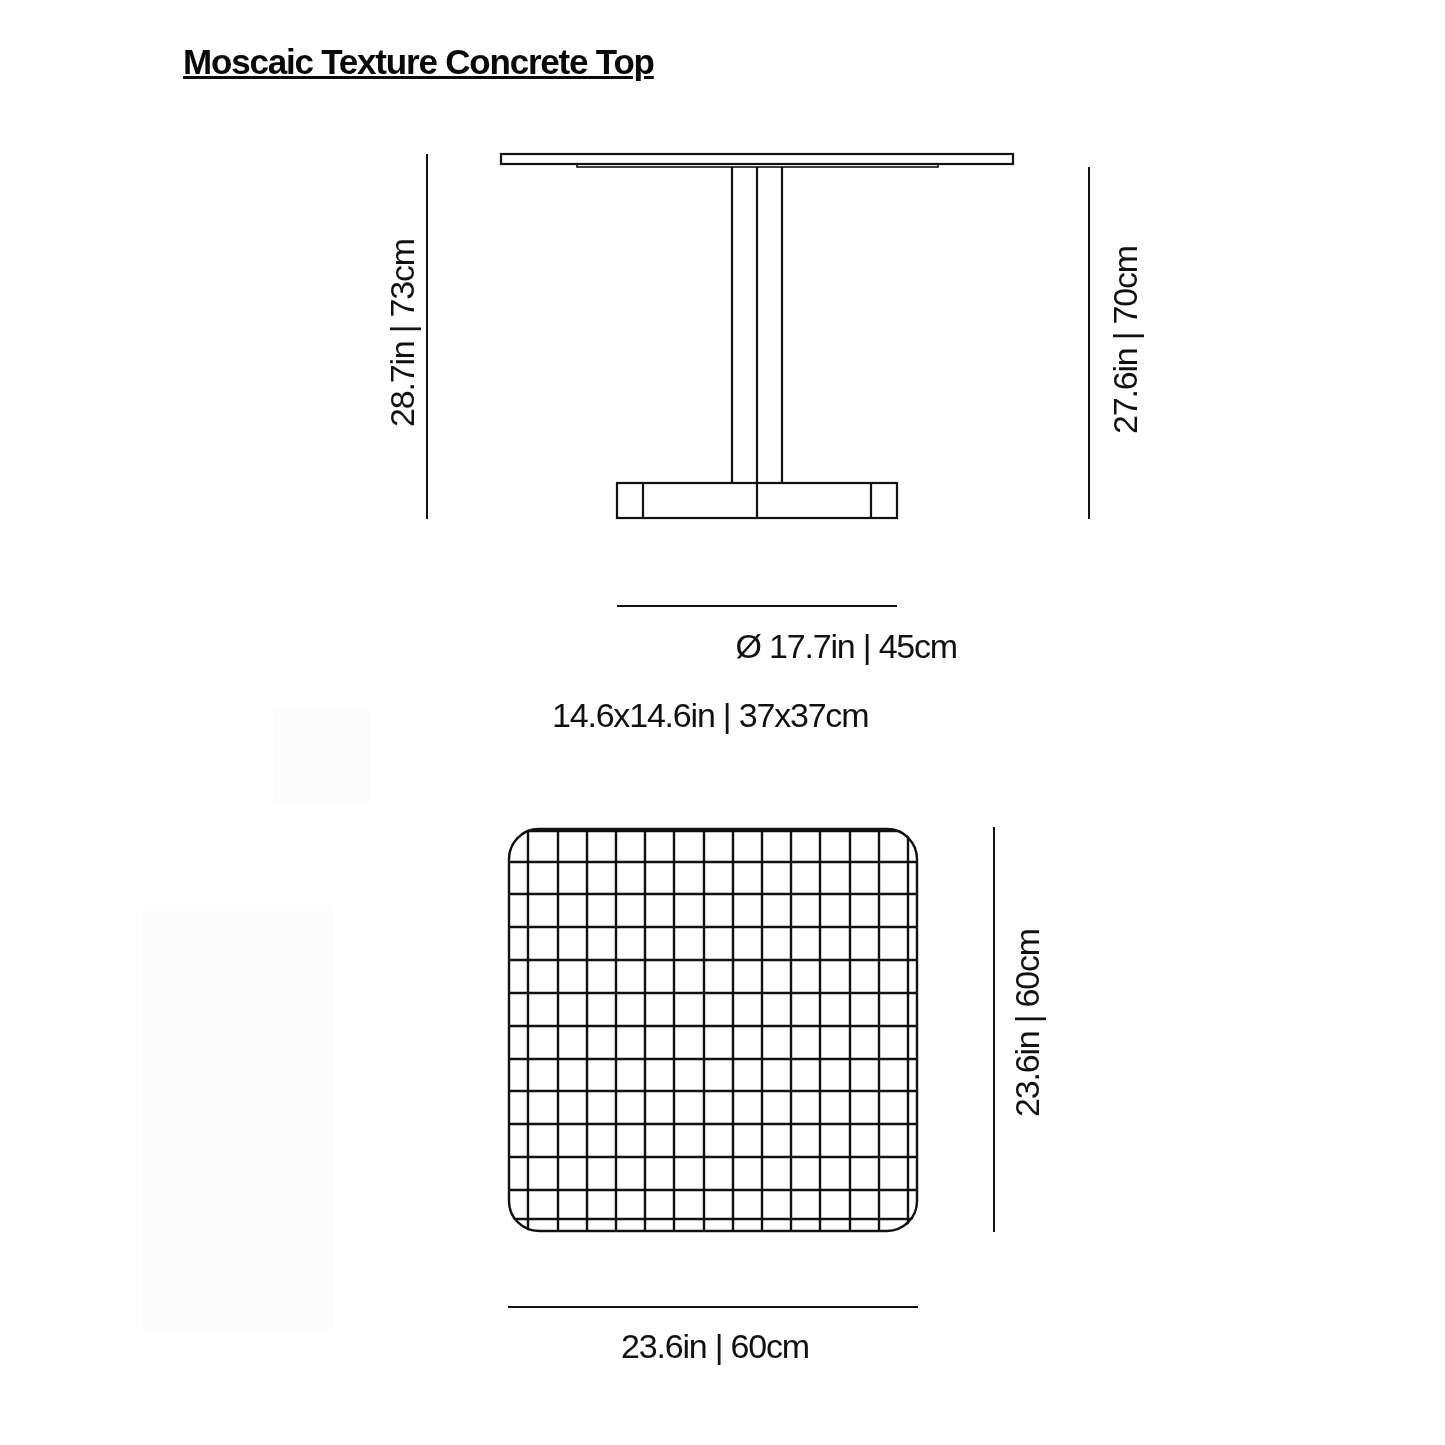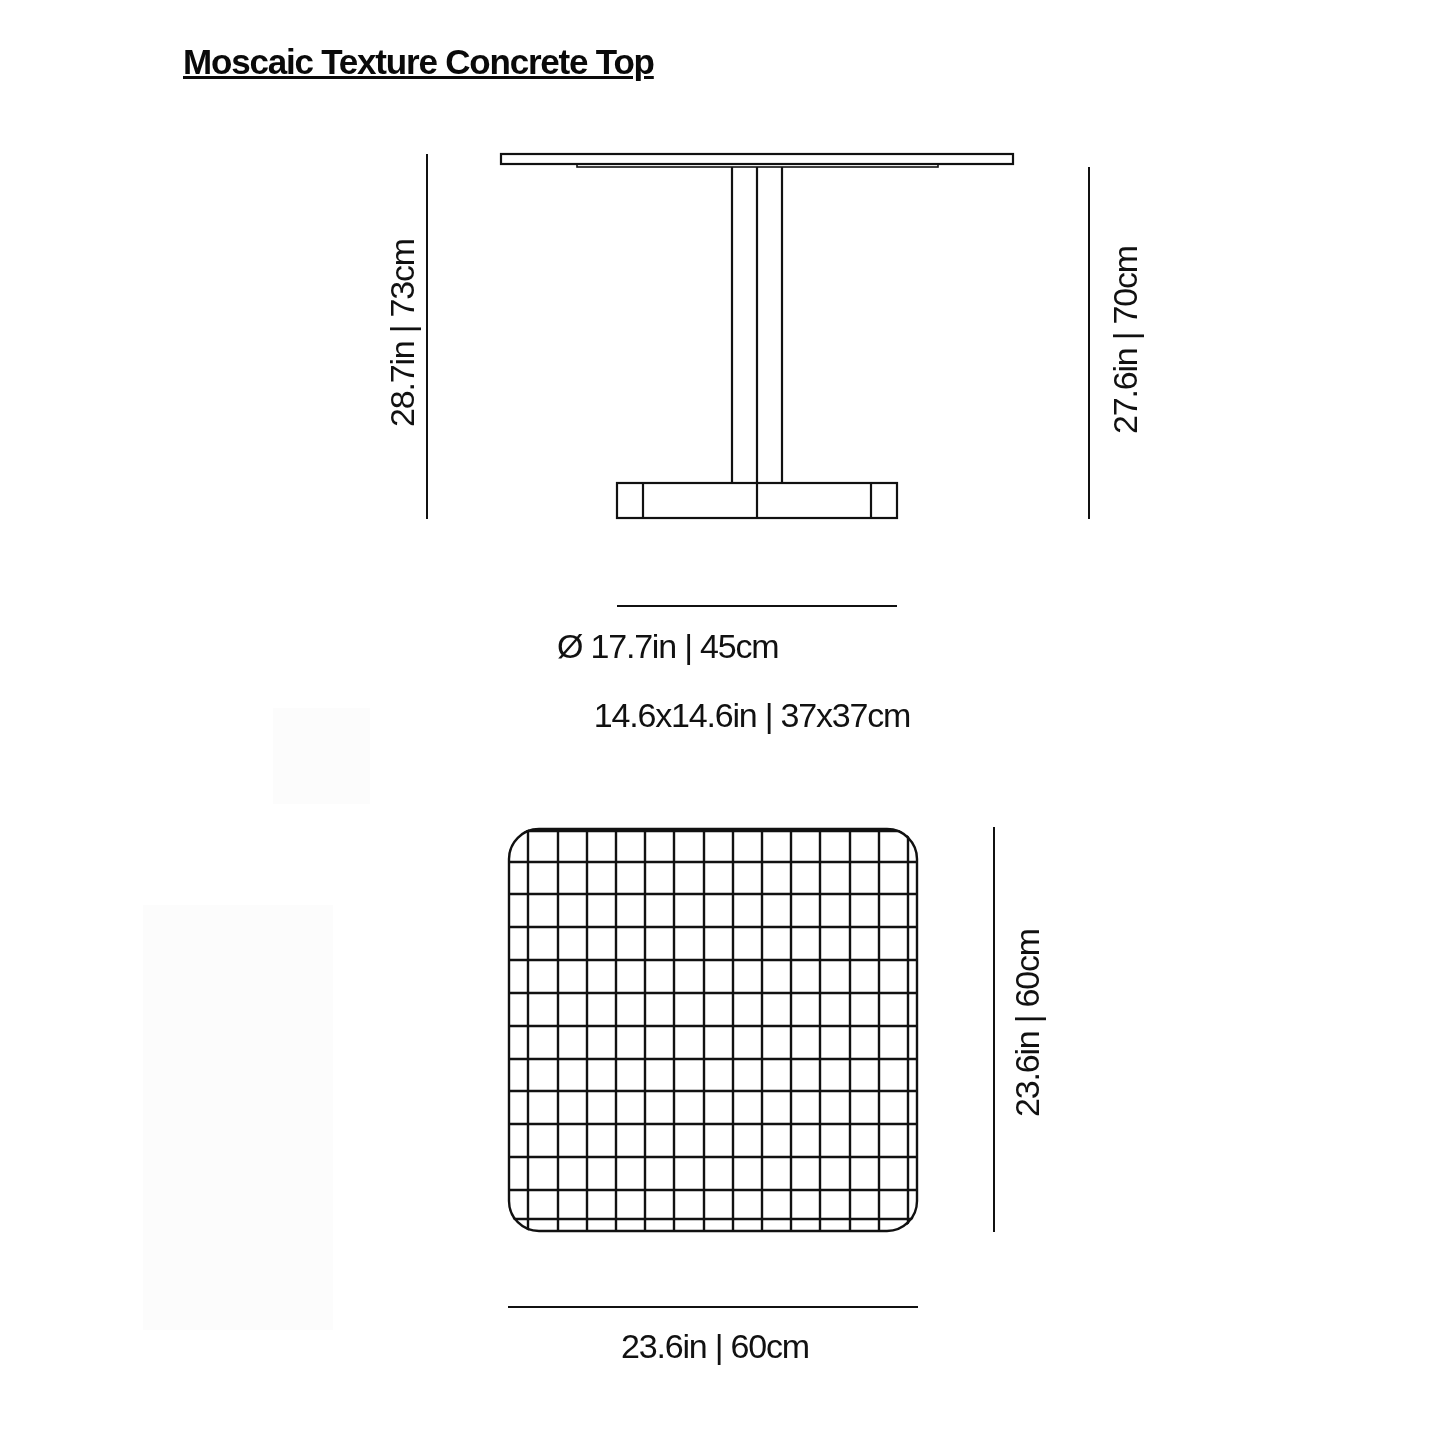--- a/index.html
+++ b/index.html
@@ -87,7 +87,7 @@
 <div class="vlabel" style="left:282px;top:313px;width:240px;height:40px;line-height:40px;text-align:center;">28.7in | 73cm</div>
 <div class="vlabel" style="left:1005px;top:320px;width:240px;height:40px;line-height:40px;text-align:center;">27.6in | 70cm</div>
 
-<div class="label" style="left:557px;top:627px;width:400px;text-align:left;">Ø 17.7in | 45cm</div>
+<div class="label" style="left:557px;top:627px;width:400px;text-align:right;">Ø 17.7in | 45cm</div>
 <div class="label" style="left:552px;top:696px;width:400px;text-align:center;">14.6x14.6in | 37x37cm</div>
 
 <div class="vlabel" style="left:907px;top:1003px;width:240px;height:40px;line-height:40px;text-align:center;">23.6in | 60cm</div>

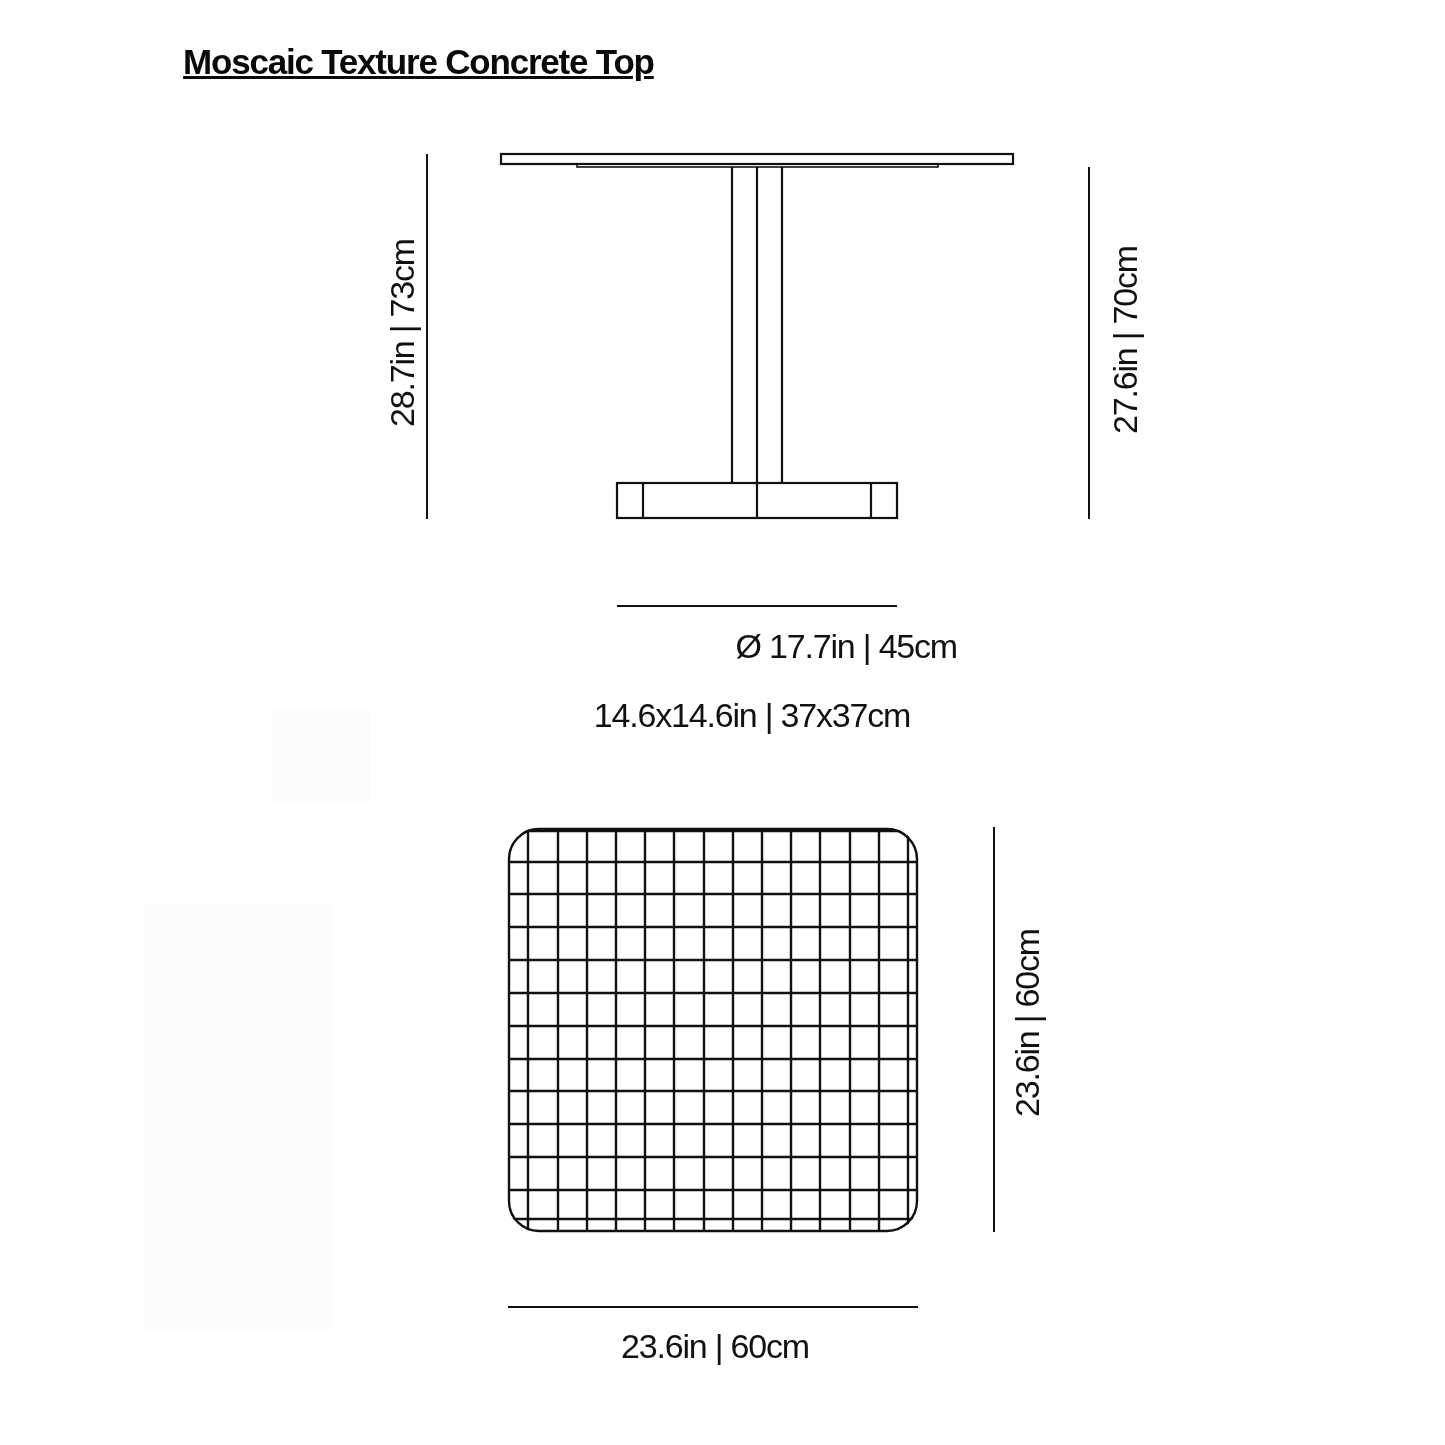--- a/index.html
+++ b/index.html
@@ -88,7 +88,7 @@
 <div class="vlabel" style="left:1005px;top:320px;width:240px;height:40px;line-height:40px;text-align:center;">27.6in | 70cm</div>
 
 <div class="label" style="left:557px;top:627px;width:400px;text-align:right;">Ø 17.7in | 45cm</div>
-<div class="label" style="left:552px;top:696px;width:400px;text-align:center;">14.6x14.6in | 37x37cm</div>
+<div class="label" style="left:552px;top:696px;width:400px;">14.6x14.6in | 37x37cm</div>
 
 <div class="vlabel" style="left:907px;top:1003px;width:240px;height:40px;line-height:40px;text-align:center;">23.6in | 60cm</div>
 <div class="label" style="left:515px;top:1327px;width:400px;text-align:center;">23.6in | 60cm</div>

